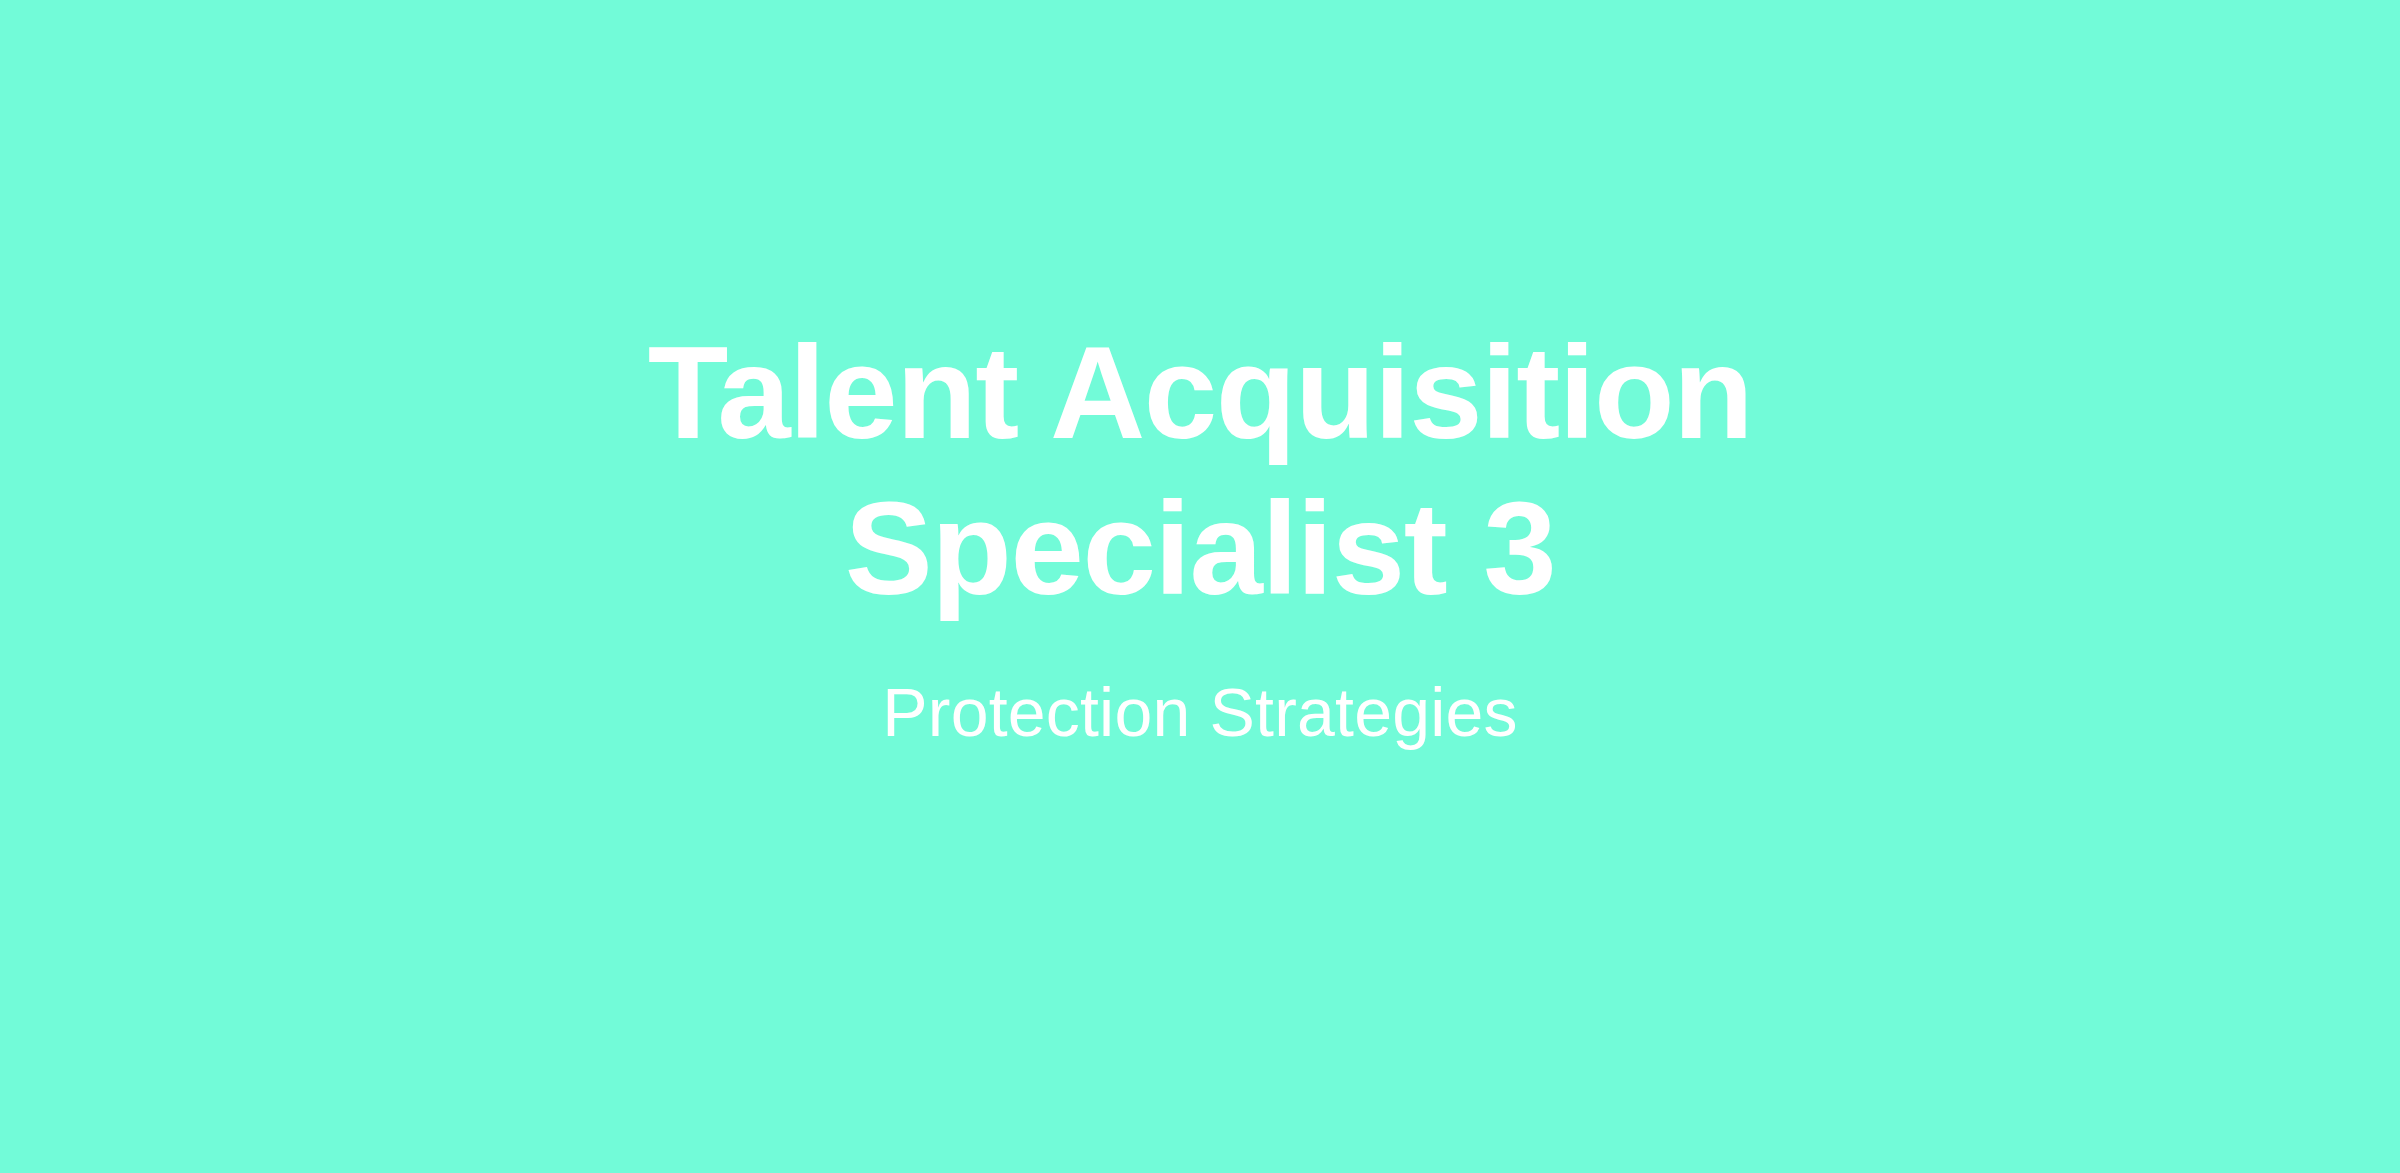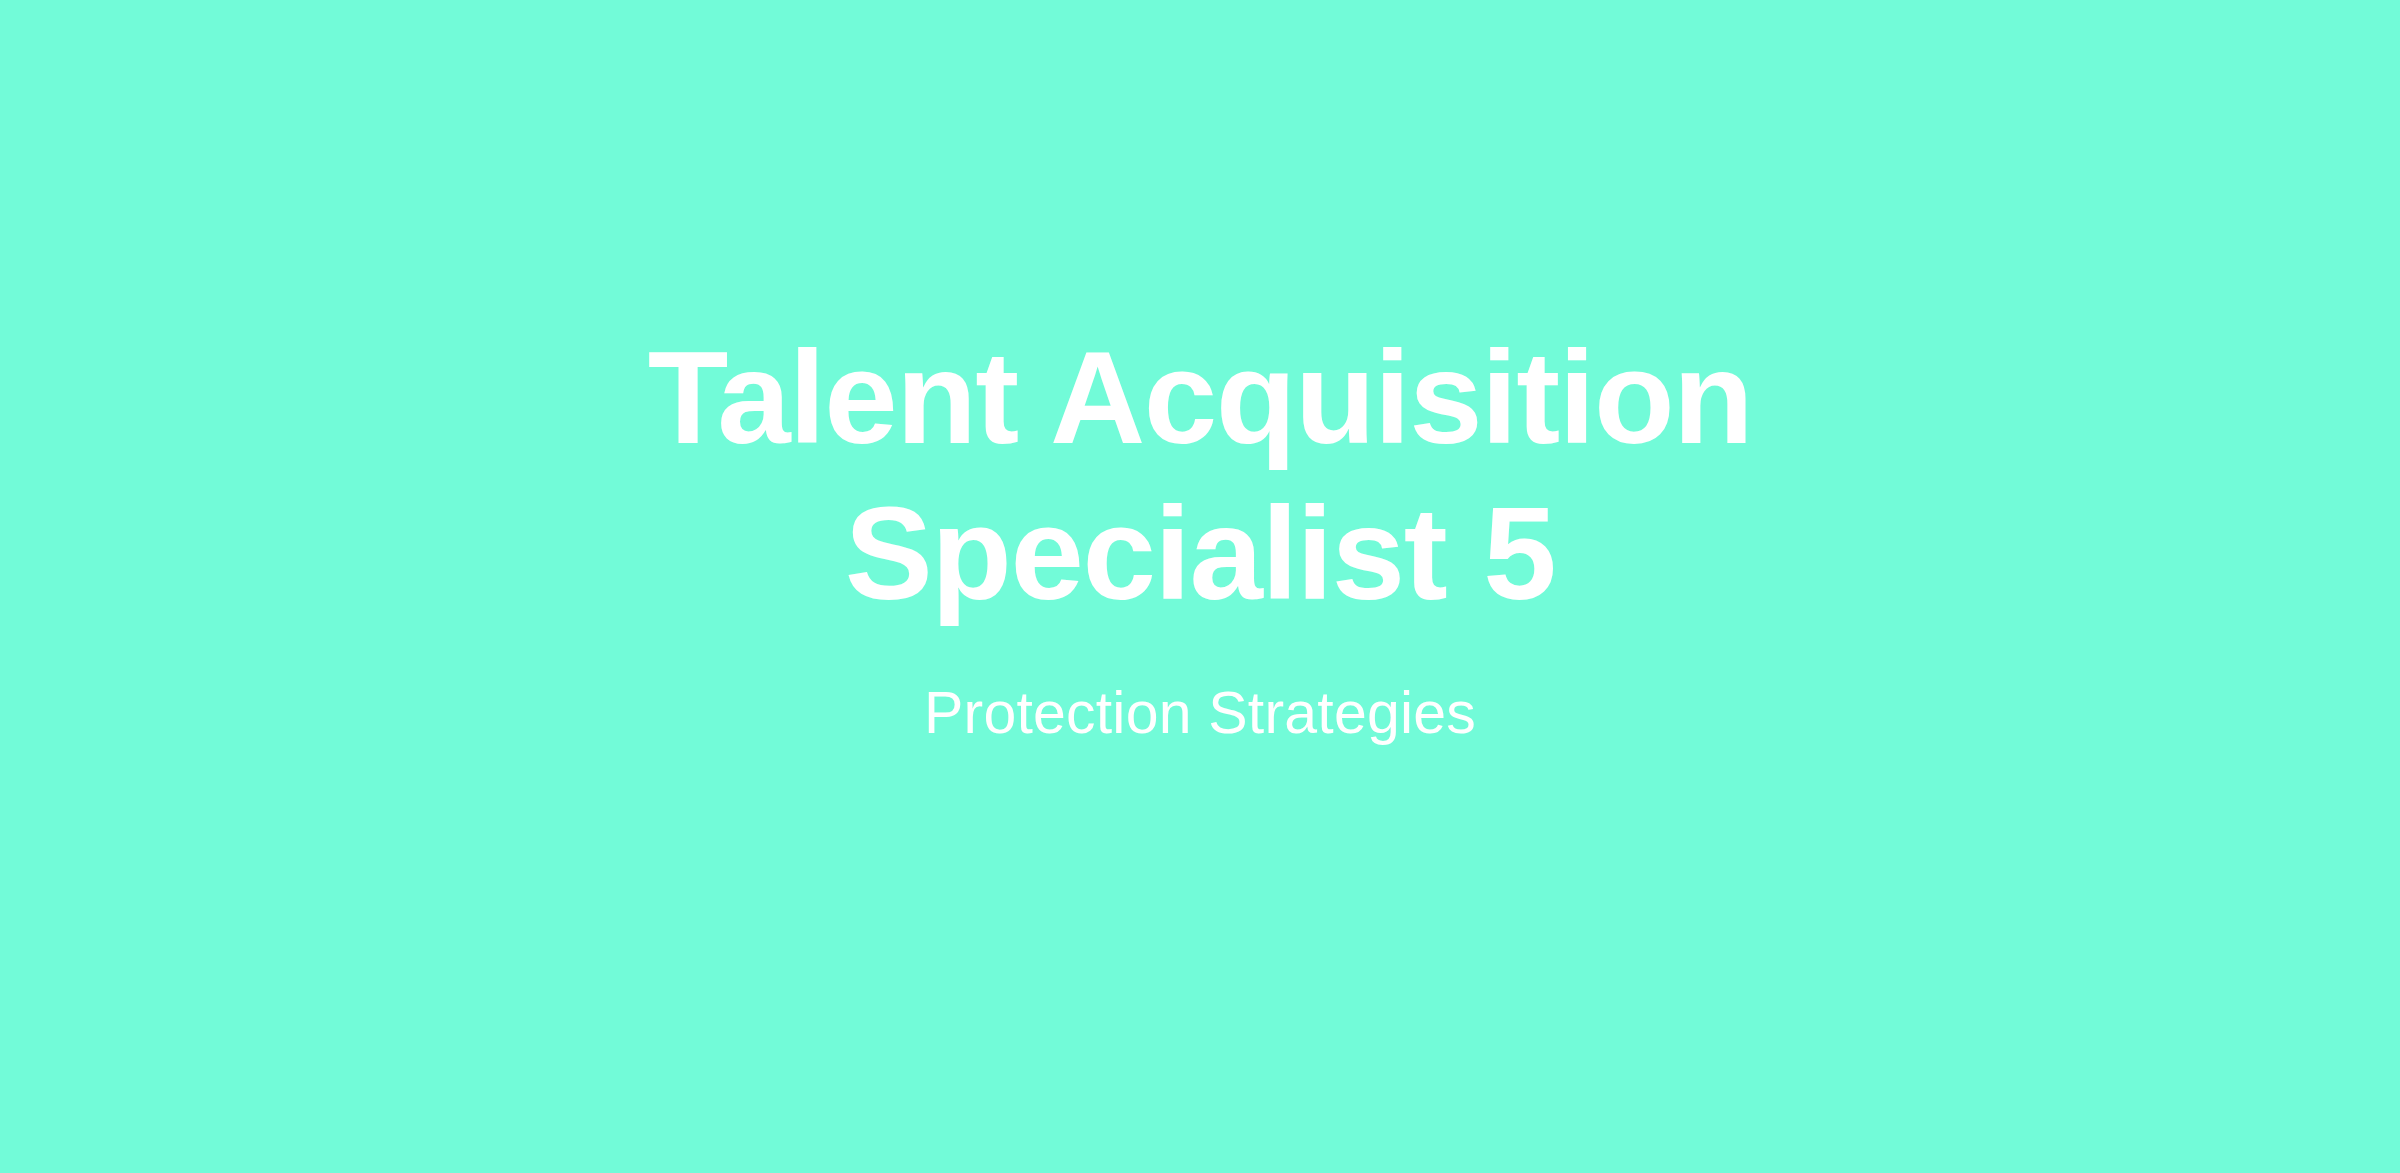--- a/index.html
+++ b/index.html
@@ -71,7 +71,7 @@
 
   <div class="title-block">
 
-    <h1 class="slide-title" style="color: rgb(255, 255, 255);">Talent Acquisition Specialist 5</h1>
+    <h1 class="slide-title" style="color: rgb(255, 255, 255);">Talent Acquisition Specialist 3</h1>
 
     <p class="slide-subtitle" style="color: rgb(255, 255, 255);">Protection Strategies</p>
 

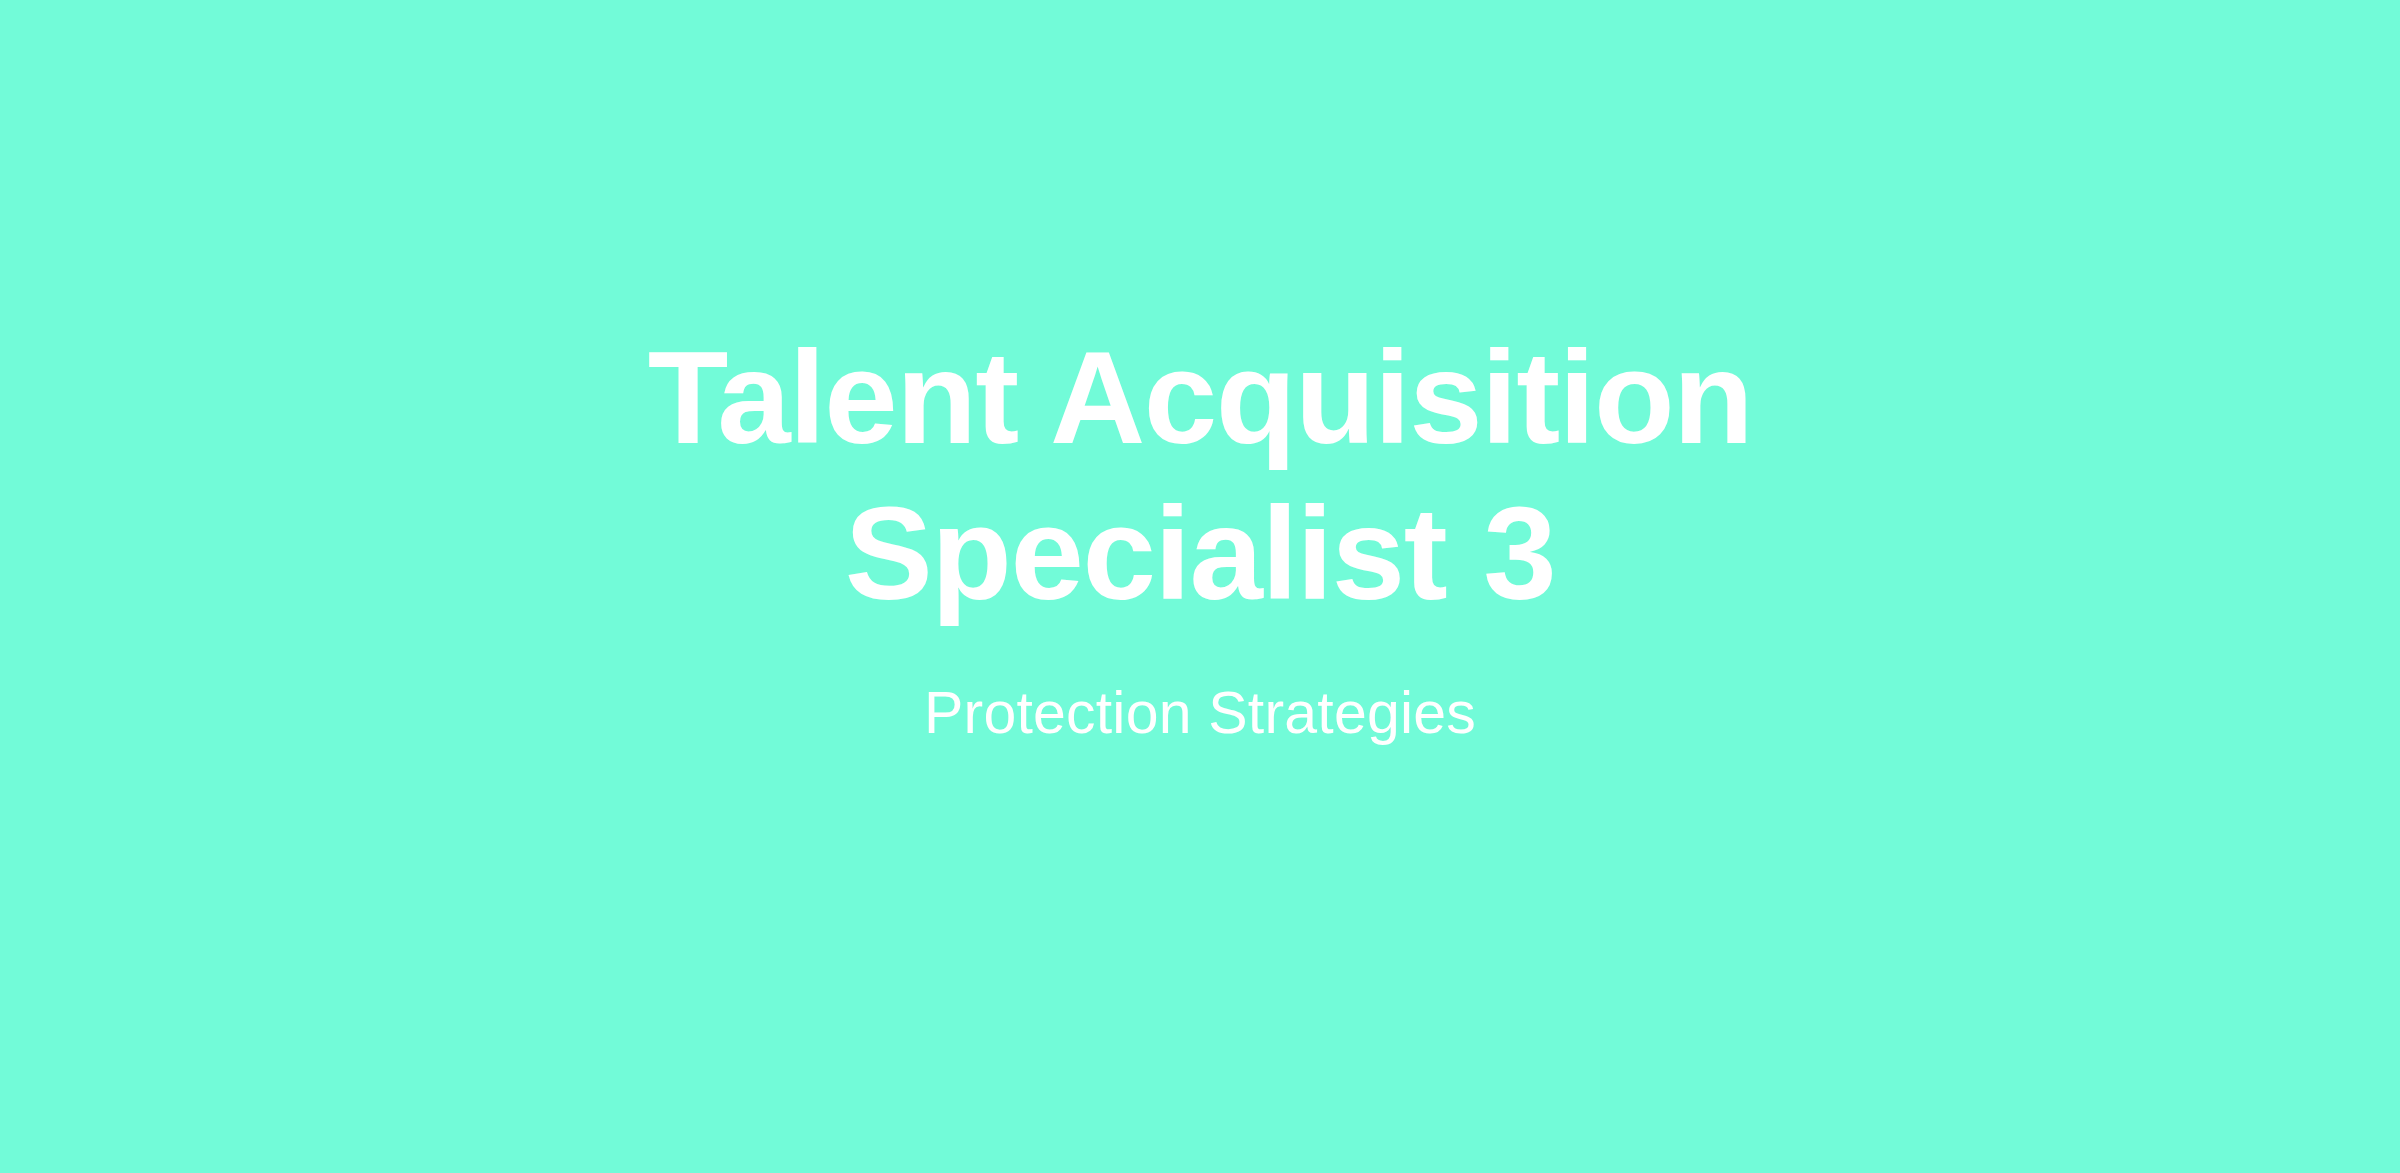--- a/index.html
+++ b/index.html
@@ -56,7 +56,7 @@
   .slide-subtitle {
     margin: 46px 0 0 0;
     max-width: 1900px;
-    font-size: 59px;
+    font-size: 68px;
     font-weight: 300;
     line-height: 1.2;
     letter-spacing: 0.2px;

